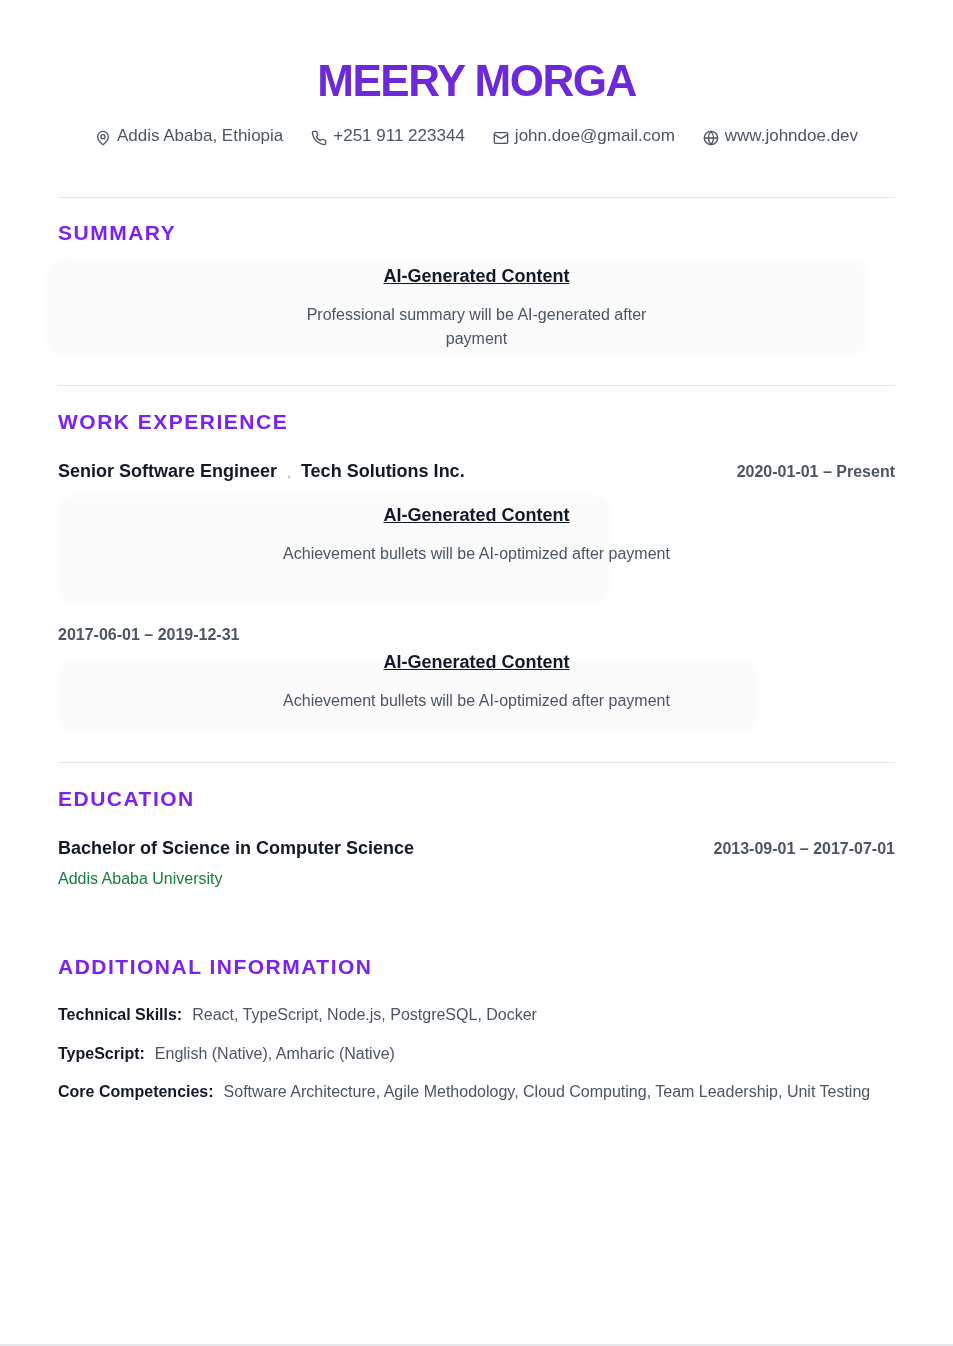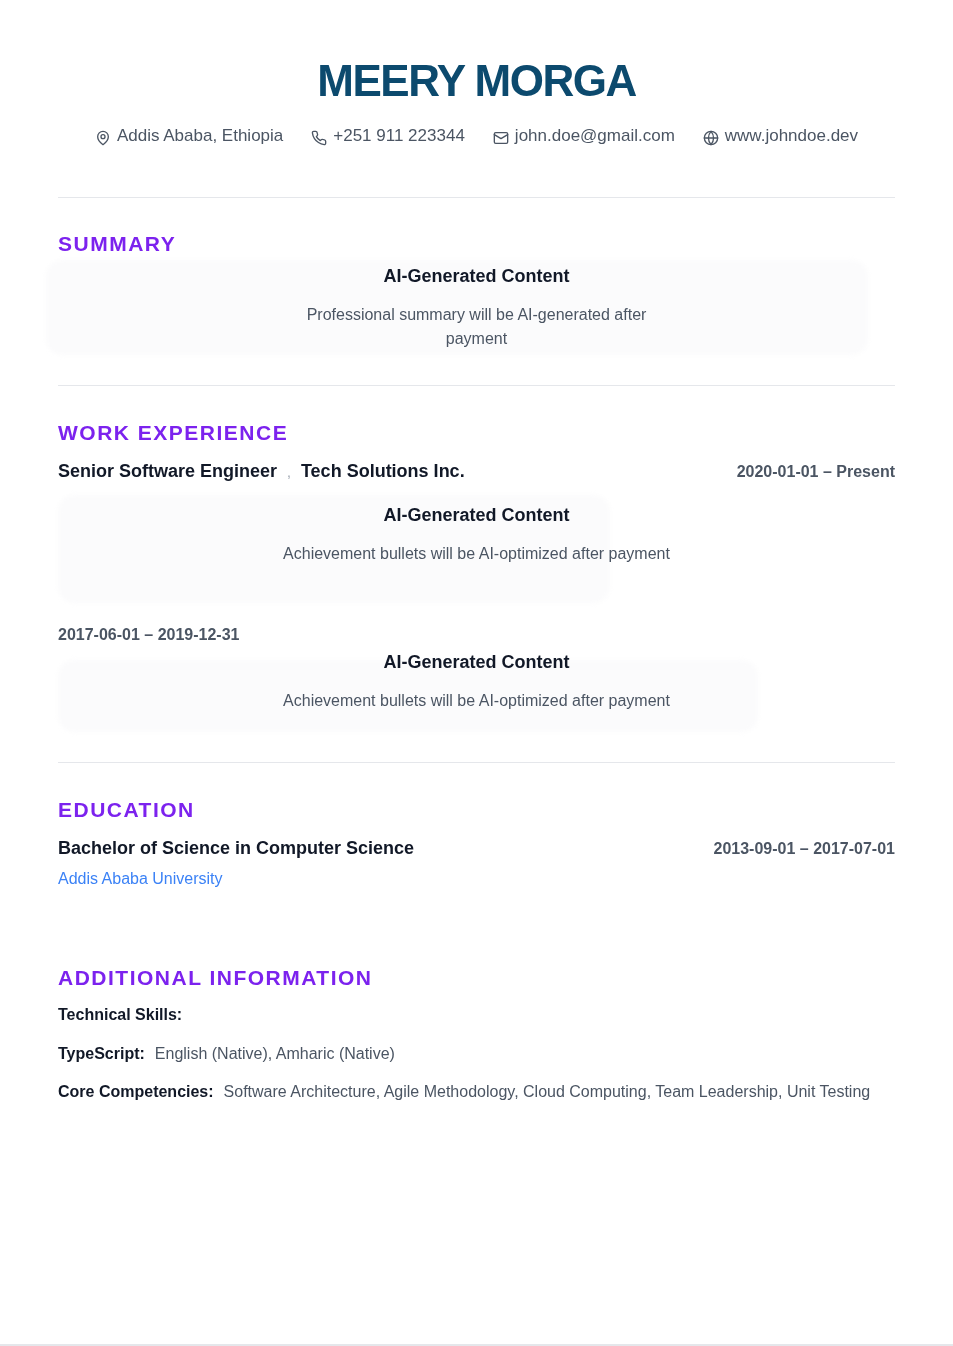--- a/index.html
+++ b/index.html
@@ -5,7 +5,7 @@
   html, body { margin: 0; padding: 0; background: #ffffff; }
   body { width: 953px; height: 1346px; position: relative; font-family: "Liberation Sans", "DejaVu Sans", sans-serif; color: #111827; overflow: hidden; }
   .page { position: absolute; left: 58px; right: 58px; top: 0; }
-  .name { position: absolute; left: 0; right: 0; top: 56px; text-align: center; font-size: 44px; font-weight: 700; color: #0c4a6e; letter-spacing: -1.5px; }
+  .name { position: absolute; left: 0; right: 0; top: 56px; text-align: center; font-size: 44px; font-weight: 700; color: #6d28d9; letter-spacing: -1.5px; }
   .contact { position: absolute; left: 0; right: 0; top: 126px; display: flex; justify-content: center; gap: 28px; font-size: 17px; color: #4b5563; }
   .contact-item { display: flex; align-items: flex-end; gap: 6px; }
   .contact-item svg { width: 16px; height: 16px; stroke: #4b5563; fill: none; stroke-width: 2; stroke-linecap: round; stroke-linejoin: round; }

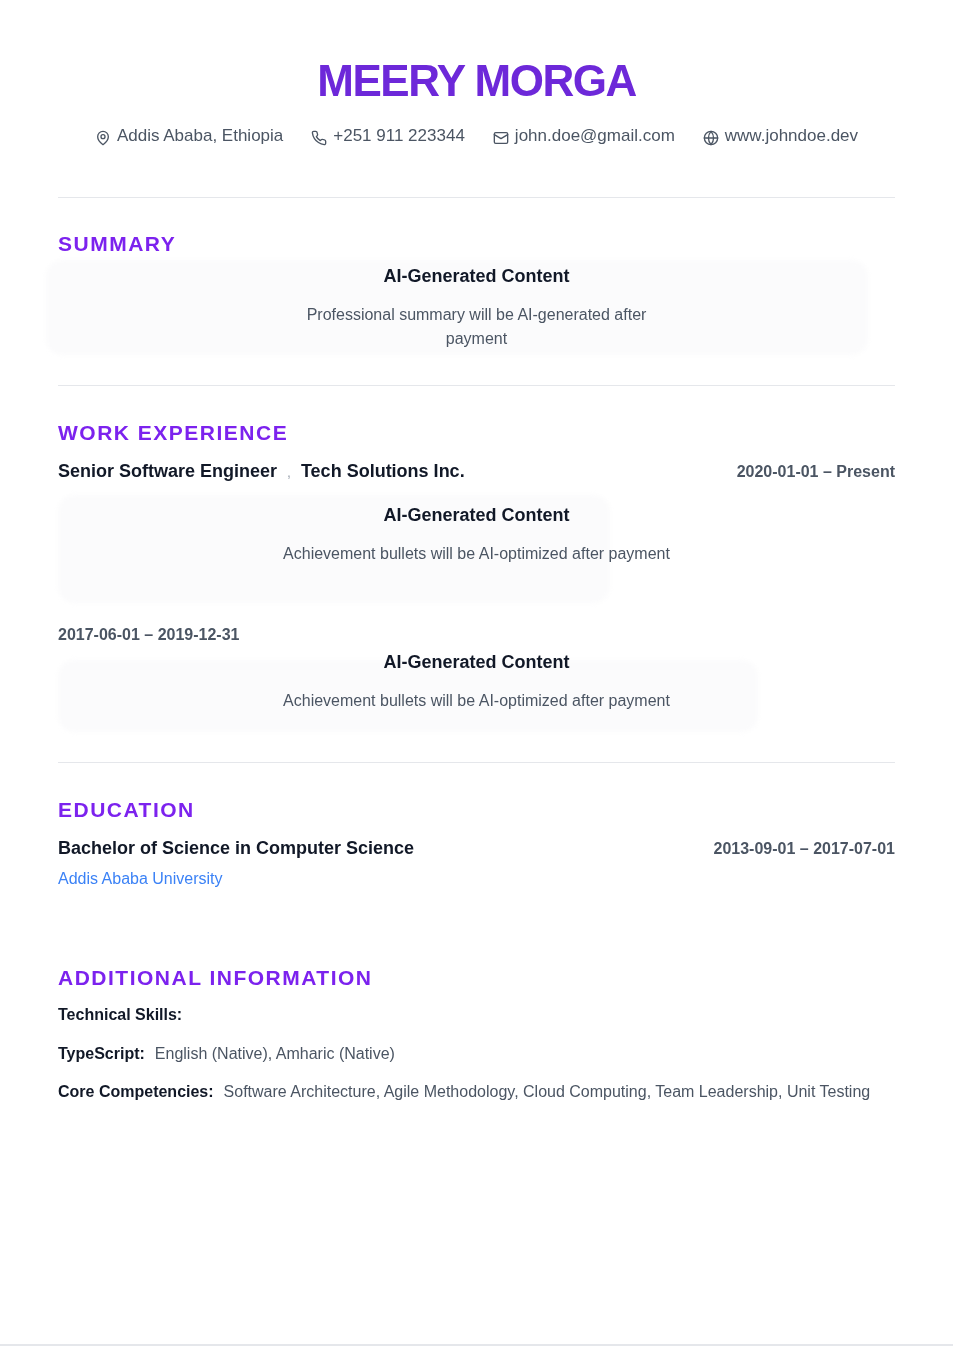--- a/index.html
+++ b/index.html
@@ -10,7 +10,7 @@
   .contact-item { display: flex; align-items: flex-end; gap: 6px; }
   .contact-item svg { width: 16px; height: 16px; stroke: #4b5563; fill: none; stroke-width: 2; stroke-linecap: round; stroke-linejoin: round; }
   .rule { position: absolute; left: 0; right: 0; height: 1px; background: #e5e7eb; }
-  .section-title { position: absolute; left: 0; font-size: 21px; font-weight: 700; color: #7c22ee; letter-spacing: 1.5px; margin-top: 11px; }
+  .section-title { position: absolute; left: 0; font-size: 21px; font-weight: 700; color: #7c22ee; letter-spacing: 1.5px; }
   .blur-box { position: absolute; background: #fbfbfc; border-radius: 16px; filter: blur(2px); }
   .ai-block { position: absolute; left: 0; right: 0; text-align: center; }
   .ai-title { font-size: 18px; font-weight: 700; color: #111827; }

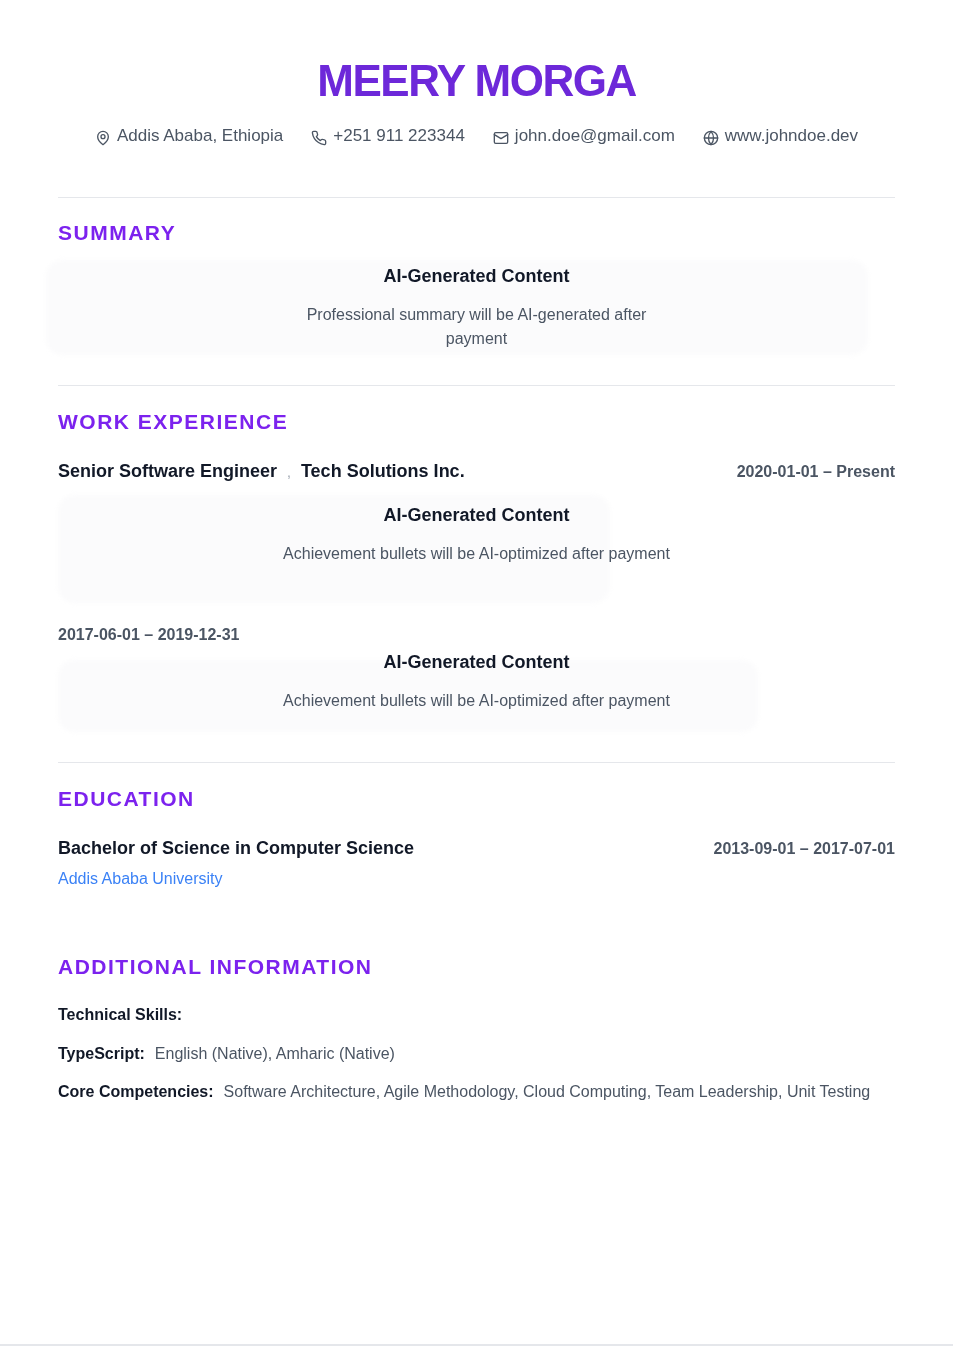--- a/index.html
+++ b/index.html
@@ -13,7 +13,7 @@
   .section-title { position: absolute; left: 0; font-size: 21px; font-weight: 700; color: #7c22ee; letter-spacing: 1.5px; }
   .blur-box { position: absolute; background: #fbfbfc; border-radius: 16px; filter: blur(2px); }
   .ai-block { position: absolute; left: 0; right: 0; text-align: center; }
-  .ai-title { font-size: 18px; font-weight: 700; color: #111827; }
+  .ai-title { font-size: 18px; font-weight: 700; color: #111827; text-decoration: underline; }
   .ai-sub { font-size: 16px; color: #4b5563; line-height: 24px; width: 400px; margin: 16px auto 0; }
   .job-row { position: absolute; left: 0; right: 0; display: flex; justify-content: space-between; align-items: baseline; }
   .job-title { font-size: 18px; font-weight: 700; color: #111827; }

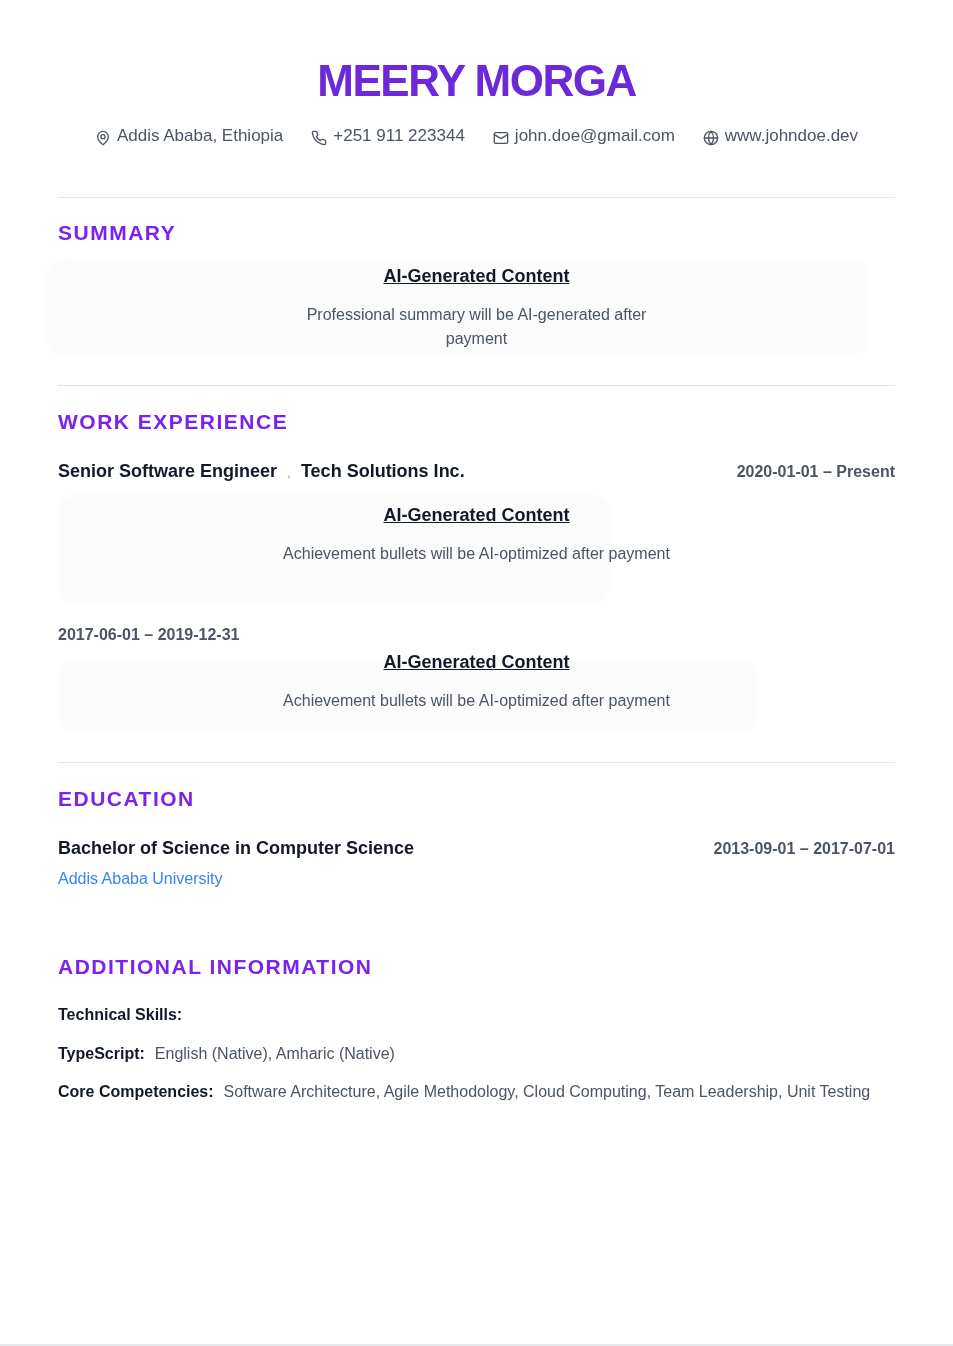--- a/index.html
+++ b/index.html
@@ -19,7 +19,7 @@
   .job-title { font-size: 18px; font-weight: 700; color: #111827; }
   .sep { color: #9ca3af; font-size: 14px; margin: 0 10px; }
   .date { font-size: 16px; font-weight: 700; color: #4b5563; }
-  .school { position: absolute; left: 0; font-size: 16px; color: #3b82f6; }
+  .school { position: absolute; left: 0; font-size: 16px; color: #15803d; }
   .info-row { position: absolute; left: 0; right: 0; display: flex; font-size: 16px; line-height: 24px; }
   .info-label { font-weight: 700; color: #111827; white-space: nowrap; margin-right: 10px; }
   .info-value { color: #4b5563; }

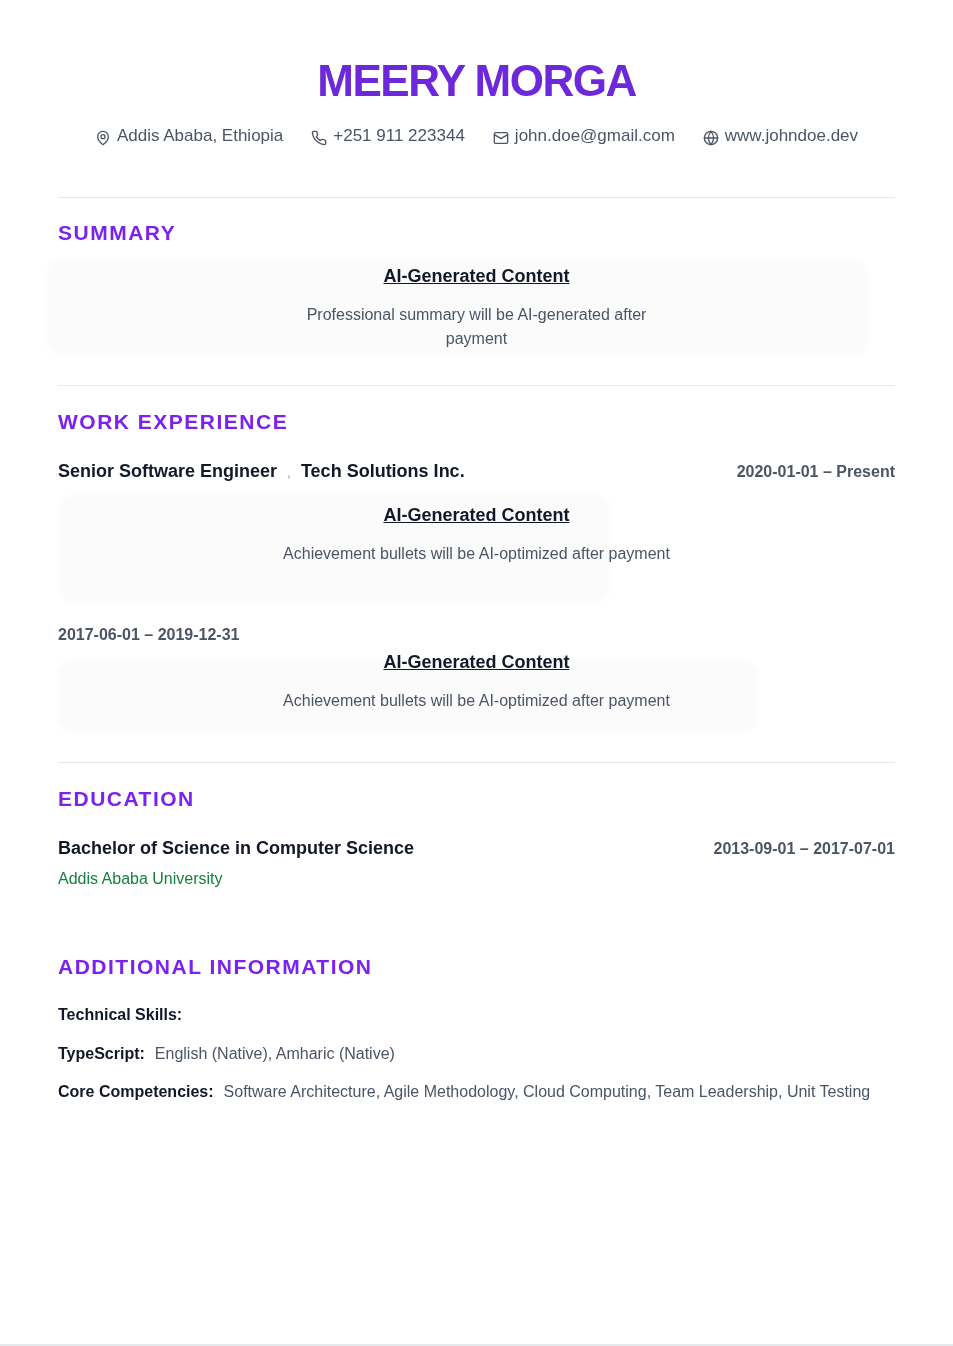--- a/index.html
+++ b/index.html
@@ -109,6 +109,7 @@
   <div class="section-title" style="top:955px">ADDITIONAL INFORMATION</div>
   <div class="info-row" style="top:1003px">
     <span class="info-label">Technical Skills:</span>
+    <span class="info-value">React, TypeScript, Node.js, PostgreSQL, Docker</span>
   </div>
   <div class="info-row" style="top:1042px">
     <span class="info-label">TypeScript:</span>

